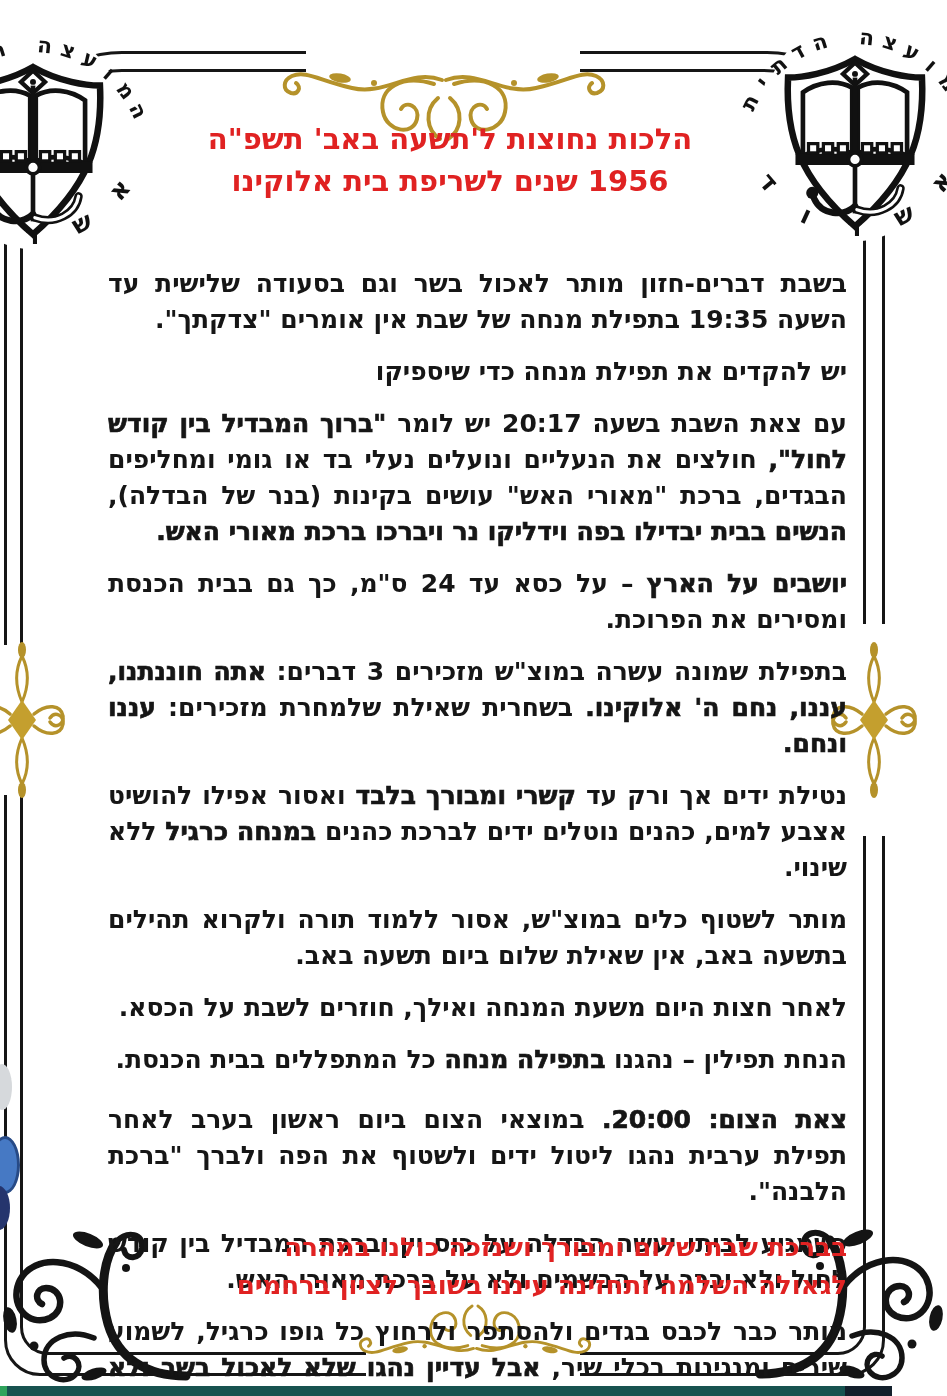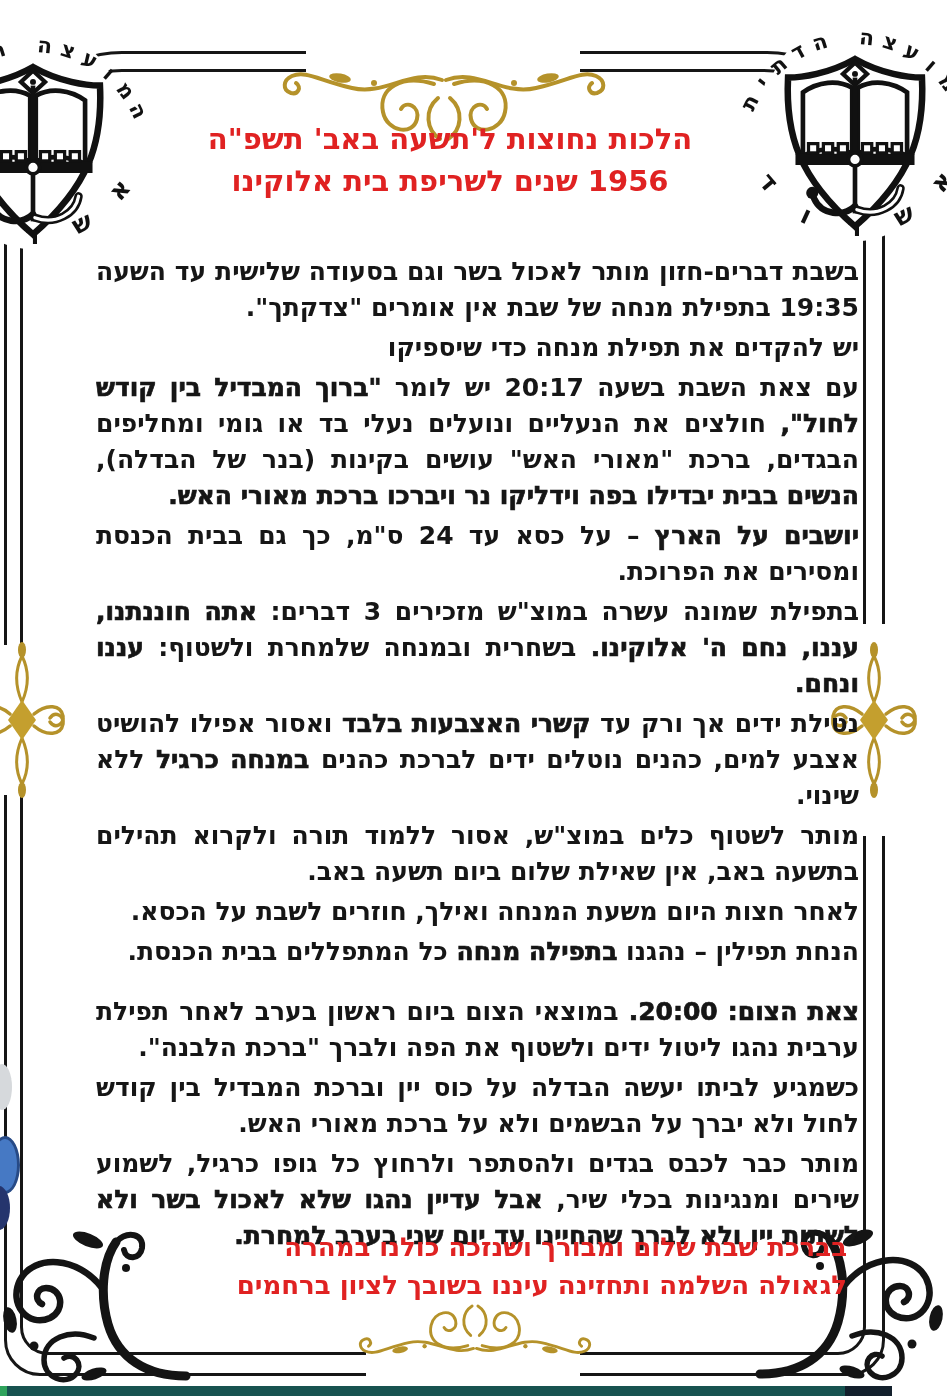--- a/index.html
+++ b/index.html
@@ -28,7 +28,7 @@
         direction:rtl;font-weight:bold;font-size:29px;line-height:42px;}
   .body-text{position:absolute;left:92px;right:84px;top:250px;z-index:4;direction:rtl;
         color:#161616;font-size:25px;line-height:36px;font-weight:700;text-align:justify;}
-  .para{margin:4px;}
+  .para{margin:16px;}
   .para.center{text-align:right;}
   .para.gap{margin-top:24px;}
   .xb{-webkit-text-stroke:0.7px currentColor;}

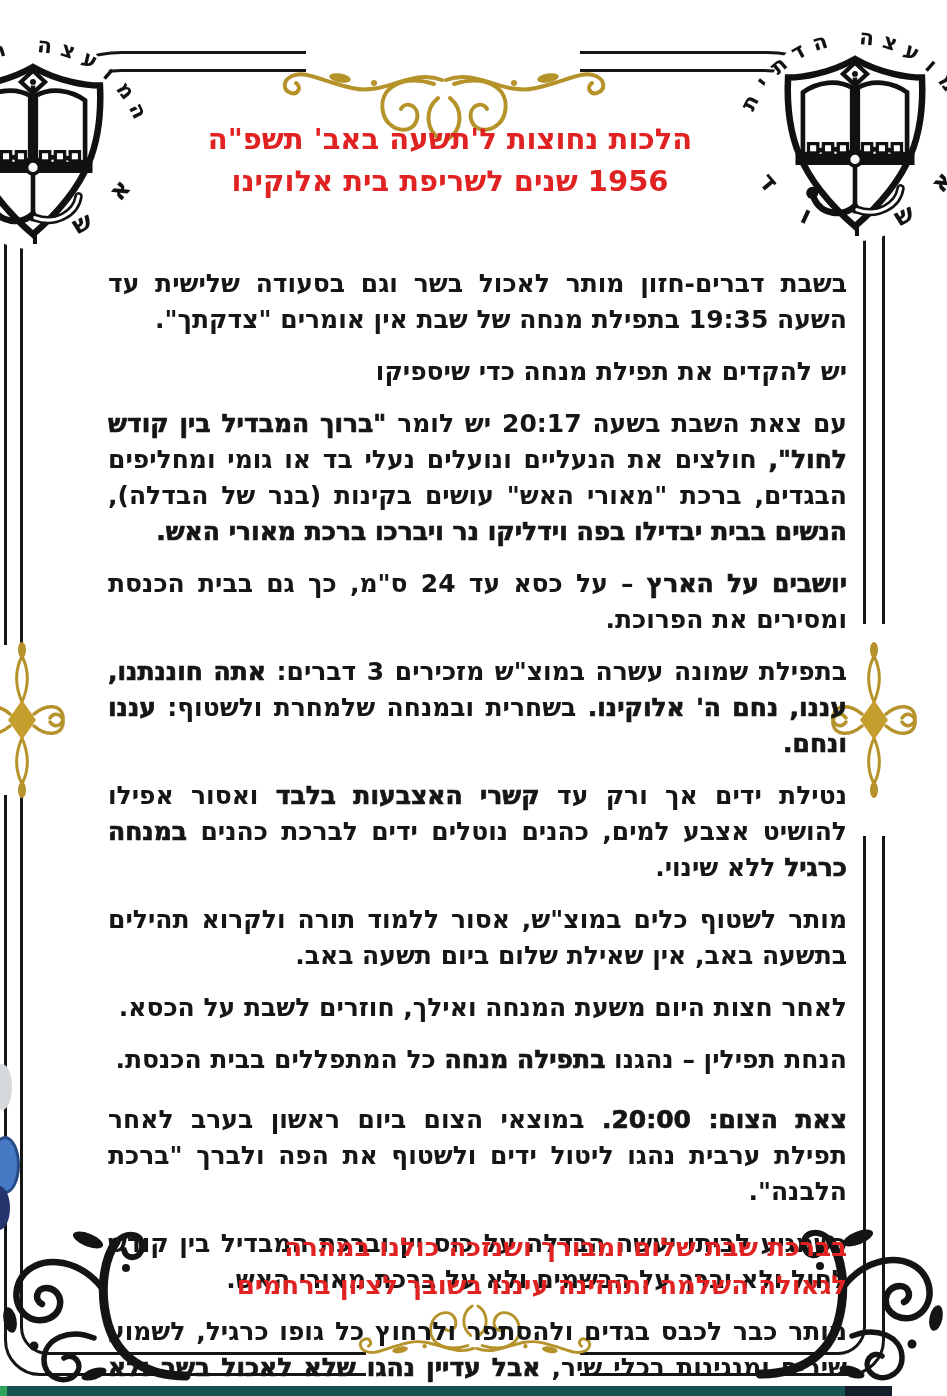--- a/index.html
+++ b/index.html
@@ -204,7 +204,7 @@
       <p class="para center"><span>יש להקדים את תפילת מנחה כדי שיספיקו</span></p>
       <p class="para"><span>עם צאת השבת בשעה 20:17 יש לומר </span><span class="xb">"ברוך המבדיל בין קודש לחול",</span><span> חולצים את הנעליים ונועלים נעלי בד או גומי ומחליפים הבגדים, ברכת "מאורי האש" עושים בקינות (בנר של הבדלה), </span><span class="xb">הנשים בבית יבדילו בפה וידליקו נר ויברכו ברכת מאורי האש.</span></p>
       <p class="para"><span class="xb">יושבים על הארץ</span><span> – על כסא עד 24 ס"מ, כך גם בבית הכנסת ומסירים את הפרוכת.</span></p>
-      <p class="para"><span>בתפילת שמונה עשרה במוצ"ש מזכירים 3 דברים: </span><span class="xb">אתה חוננתנו, עננו, נחם ה' אלוקינו.</span><span> בשחרית ובמנחה שלמחרת ולשטוף: </span><span class="xb">עננו ונחם.</span></p>
+      <p class="para"><span>בתפילת שמונה עשרה במוצ"ש מזכירים 3 דברים: </span><span class="xb">אתה חוננתנו, עננו, נחם ה' אלוקינו.</span><span> בשחרית שאילת שלמחרת מזכירים: </span><span class="xb">עננו ונחם.</span></p>
       <p class="para"><span>נטילת ידים אך ורק עד </span><span class="xb">קשרי האצבעות בלבד</span><span> ואסור אפילו להושיט אצבע למים, כהנים נוטלים ידים לברכת כהנים </span><span class="xb">במנחה כרגיל</span><span> ללא שינוי.</span></p>
       <p class="para"><span>מותר לשטוף כלים במוצ"ש, אסור ללמוד תורה ולקרוא תהילים בתשעה באב, אין שאילת שלום ביום תשעה באב.</span></p>
       <p class="para"><span>לאחר חצות היום משעת המנחה ואילך, חוזרים לשבת על הכסא.</span></p>

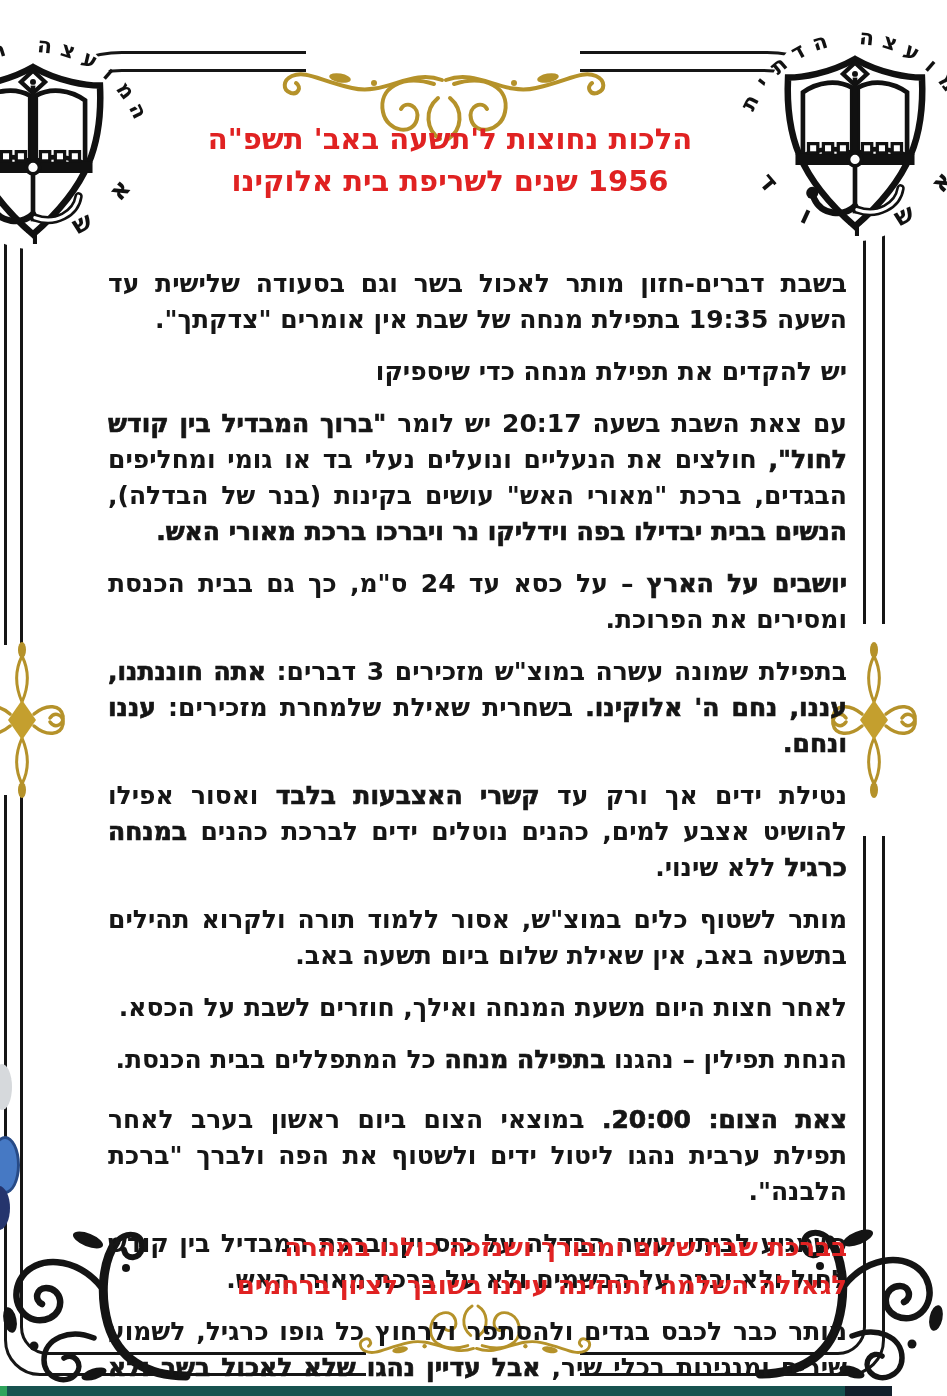--- a/index.html
+++ b/index.html
@@ -205,7 +205,7 @@
       <p class="para"><span>עם צאת השבת בשעה 20:17 יש לומר </span><span class="xb">"ברוך המבדיל בין קודש לחול",</span><span> חולצים את הנעליים ונועלים נעלי בד או גומי ומחליפים הבגדים, ברכת "מאורי האש" עושים בקינות (בנר של הבדלה), </span><span class="xb">הנשים בבית יבדילו בפה וידליקו נר ויברכו ברכת מאורי האש.</span></p>
       <p class="para"><span class="xb">יושבים על הארץ</span><span> – על כסא עד 24 ס"מ, כך גם בבית הכנסת ומסירים את הפרוכת.</span></p>
       <p class="para"><span>בתפילת שמונה עשרה במוצ"ש מזכירים 3 דברים: </span><span class="xb">אתה חוננתנו, עננו, נחם ה' אלוקינו.</span><span> בשחרית שאילת שלמחרת מזכירים: </span><span class="xb">עננו ונחם.</span></p>
-      <p class="para"><span>נטילת ידים אך ורק עד </span><span class="xb">קשרי האצבעות בלבד</span><span> ואסור אפילו להושיט אצבע למים, כהנים נוטלים ידים לברכת כהנים </span><span class="xb">במנחה כרגיל</span><span> ללא שינוי.</span></p>
+      <p class="para"><span>נטילת ידים אך ורק עד </span><span class="xb">קשרי ומבורך בלבד</span><span> ואסור אפילו להושיט אצבע למים, כהנים נוטלים ידים לברכת כהנים </span><span class="xb">במנחה כרגיל</span><span> ללא שינוי.</span></p>
       <p class="para"><span>מותר לשטוף כלים במוצ"ש, אסור ללמוד תורה ולקרוא תהילים בתשעה באב, אין שאילת שלום ביום תשעה באב.</span></p>
       <p class="para"><span>לאחר חצות היום משעת המנחה ואילך, חוזרים לשבת על הכסא.</span></p>
       <p class="para"><span>הנחת תפילין – נהגנו </span><span class="xb">בתפילה מנחה</span><span> כל המתפללים בבית הכנסת.</span></p>

